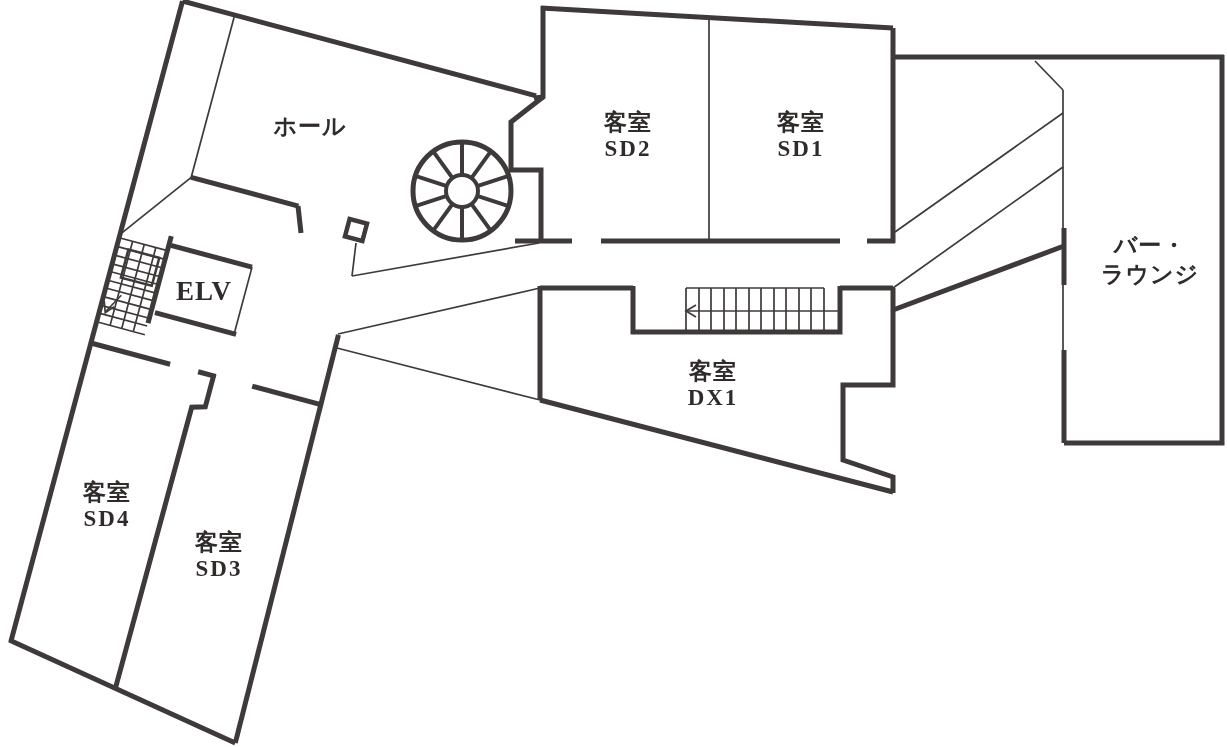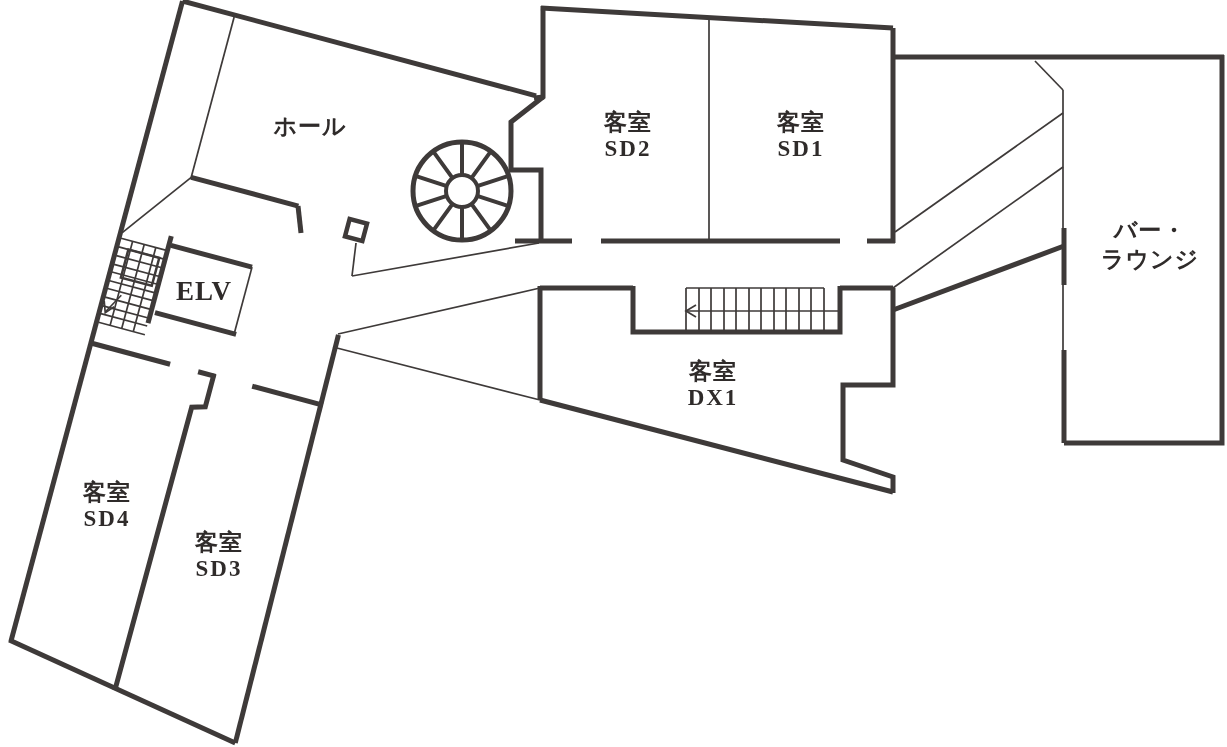--- a/index.html
+++ b/index.html
@@ -24,7 +24,7 @@
   }
   .room-label .l2{letter-spacing:2px;text-align:center;}
   .label-elv{font-size:27px;letter-spacing:1px;}
-  .label-bar{line-height:29px;}
+  .label-bar{line-height:29px;margin-top:15px;}
 </style>
 </head>
 <body>

